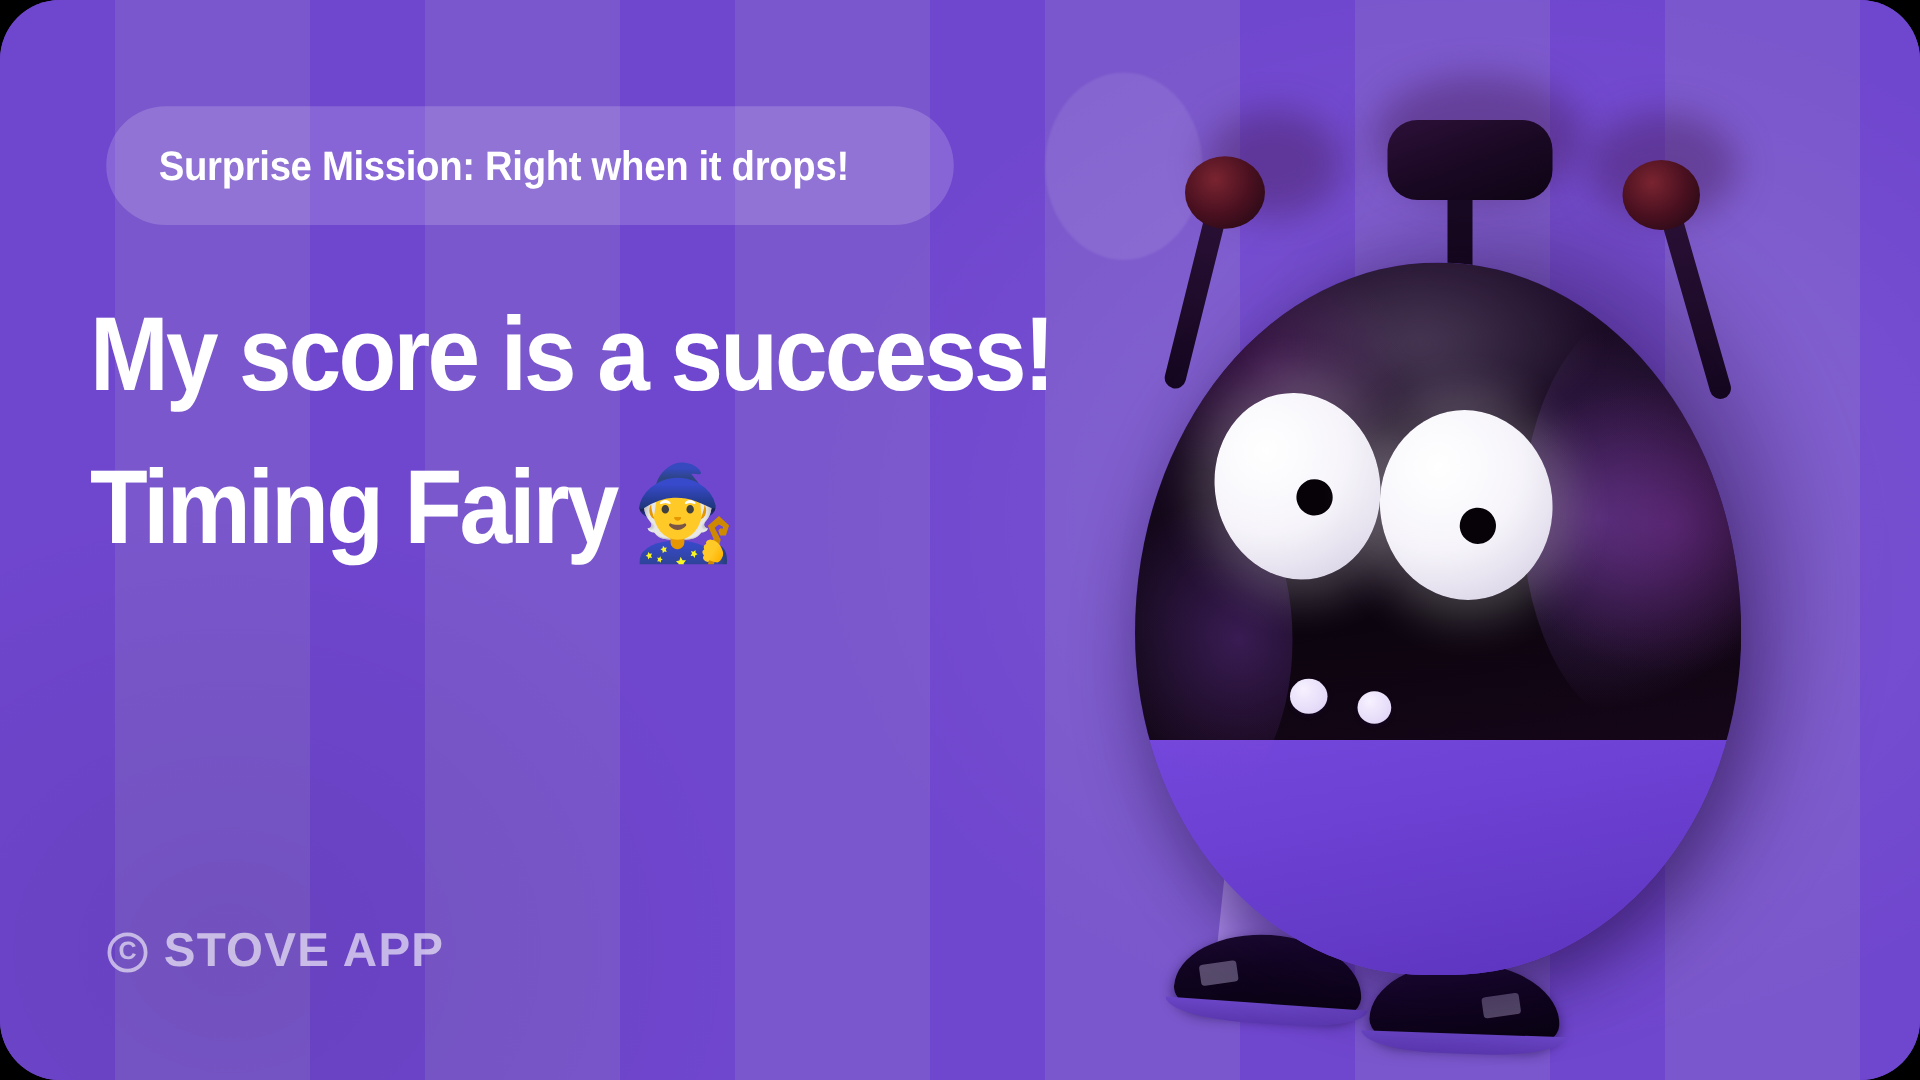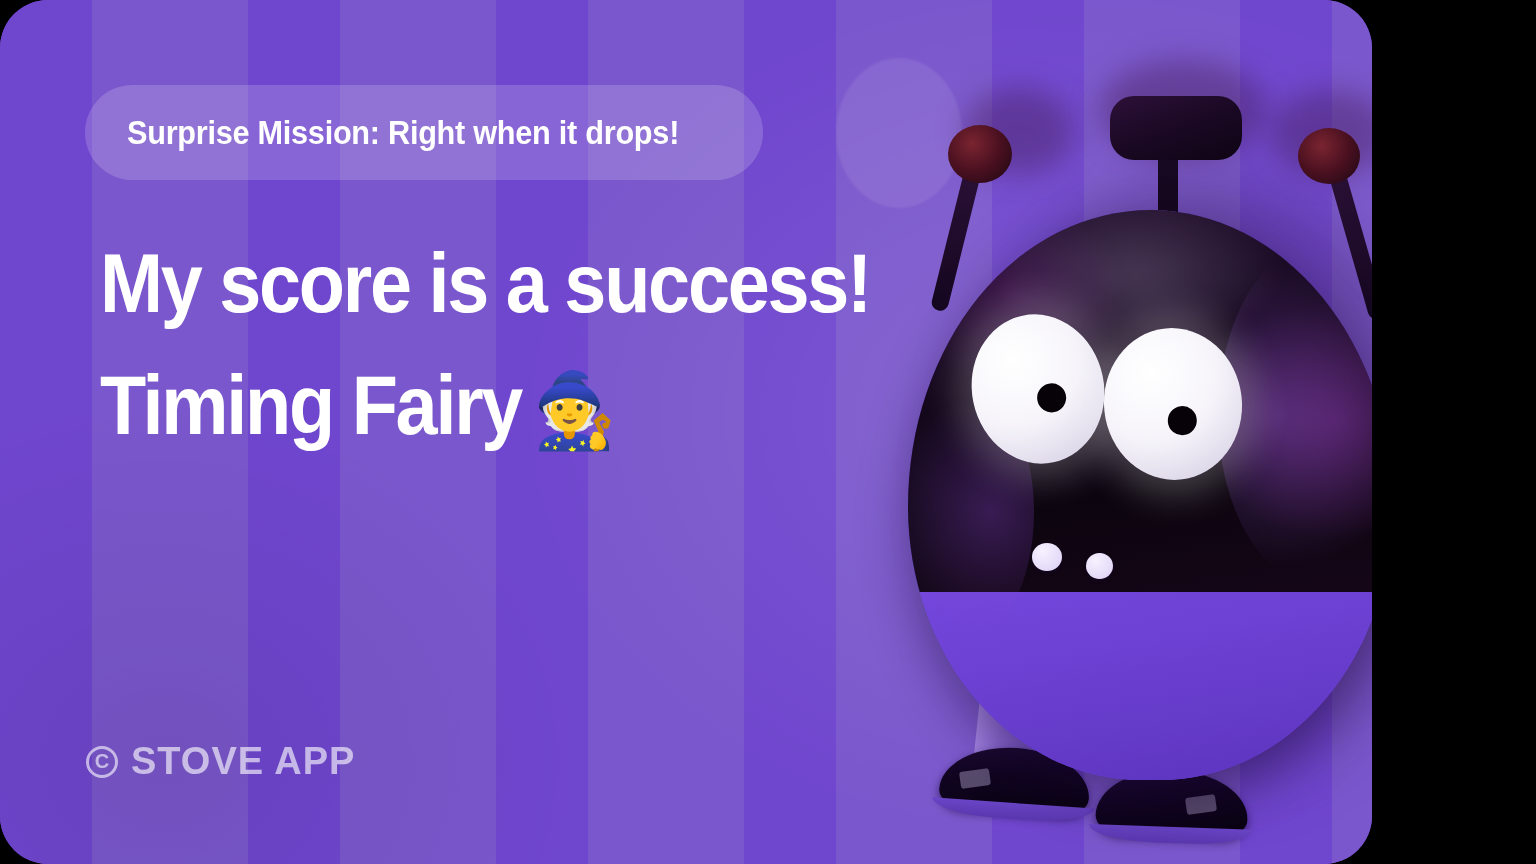--- a/index.html
+++ b/index.html
@@ -17,7 +17,7 @@
   
   .card {
     position: relative;
-    width: 1372px;
+    width: 1536px;
     height: 864px;
     border-radius: 48px;
     overflow: hidden;

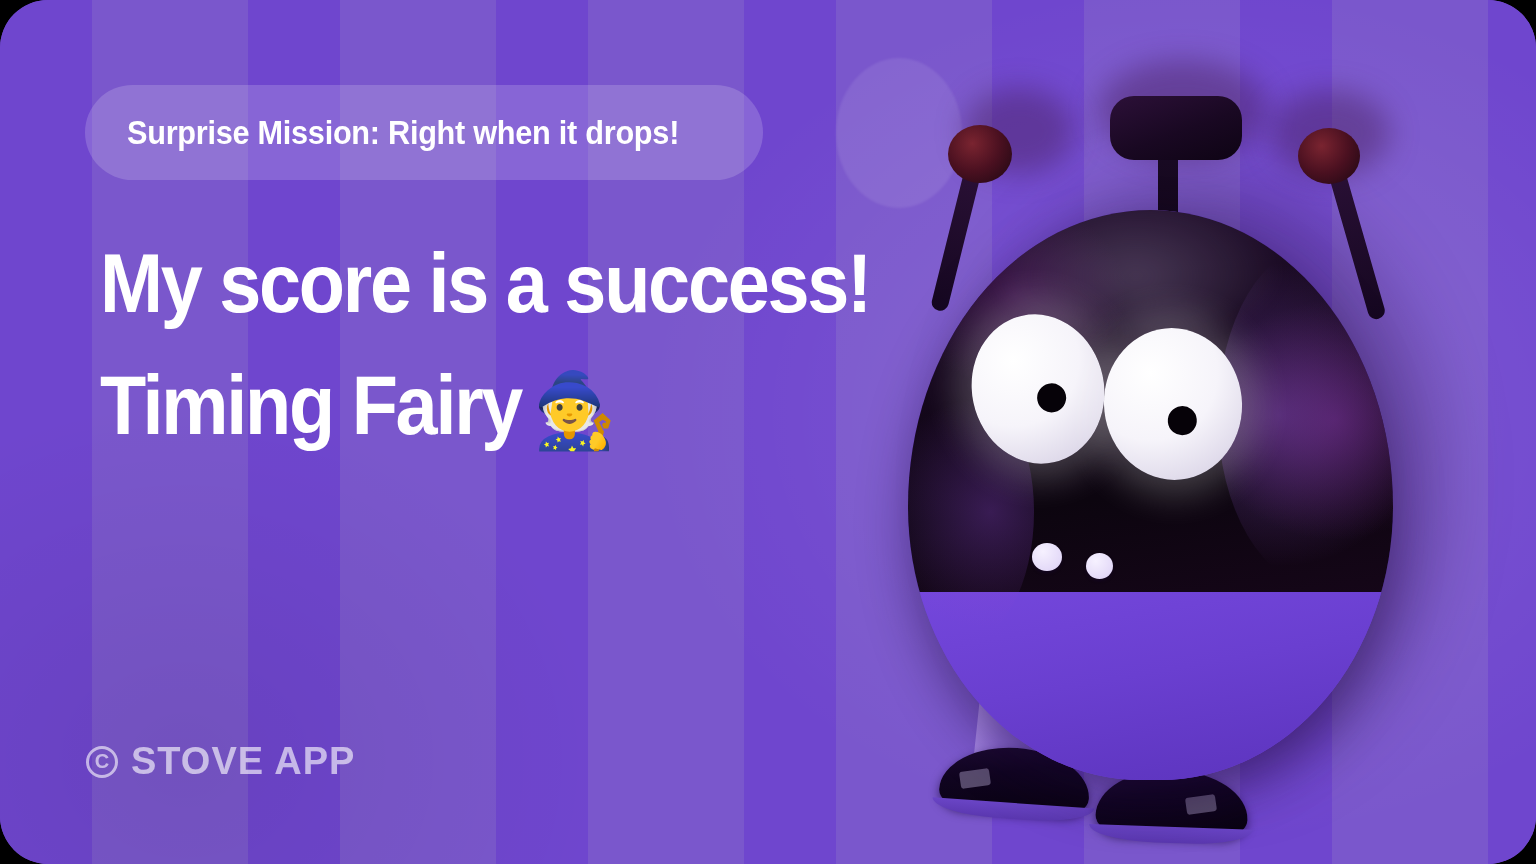--- a/index.html
+++ b/index.html
@@ -89,7 +89,7 @@
 
   .headline {
     position: absolute;
-    left: 100px;
+    left: 72px;
     top: 222px;
     width: 810px;
   }

